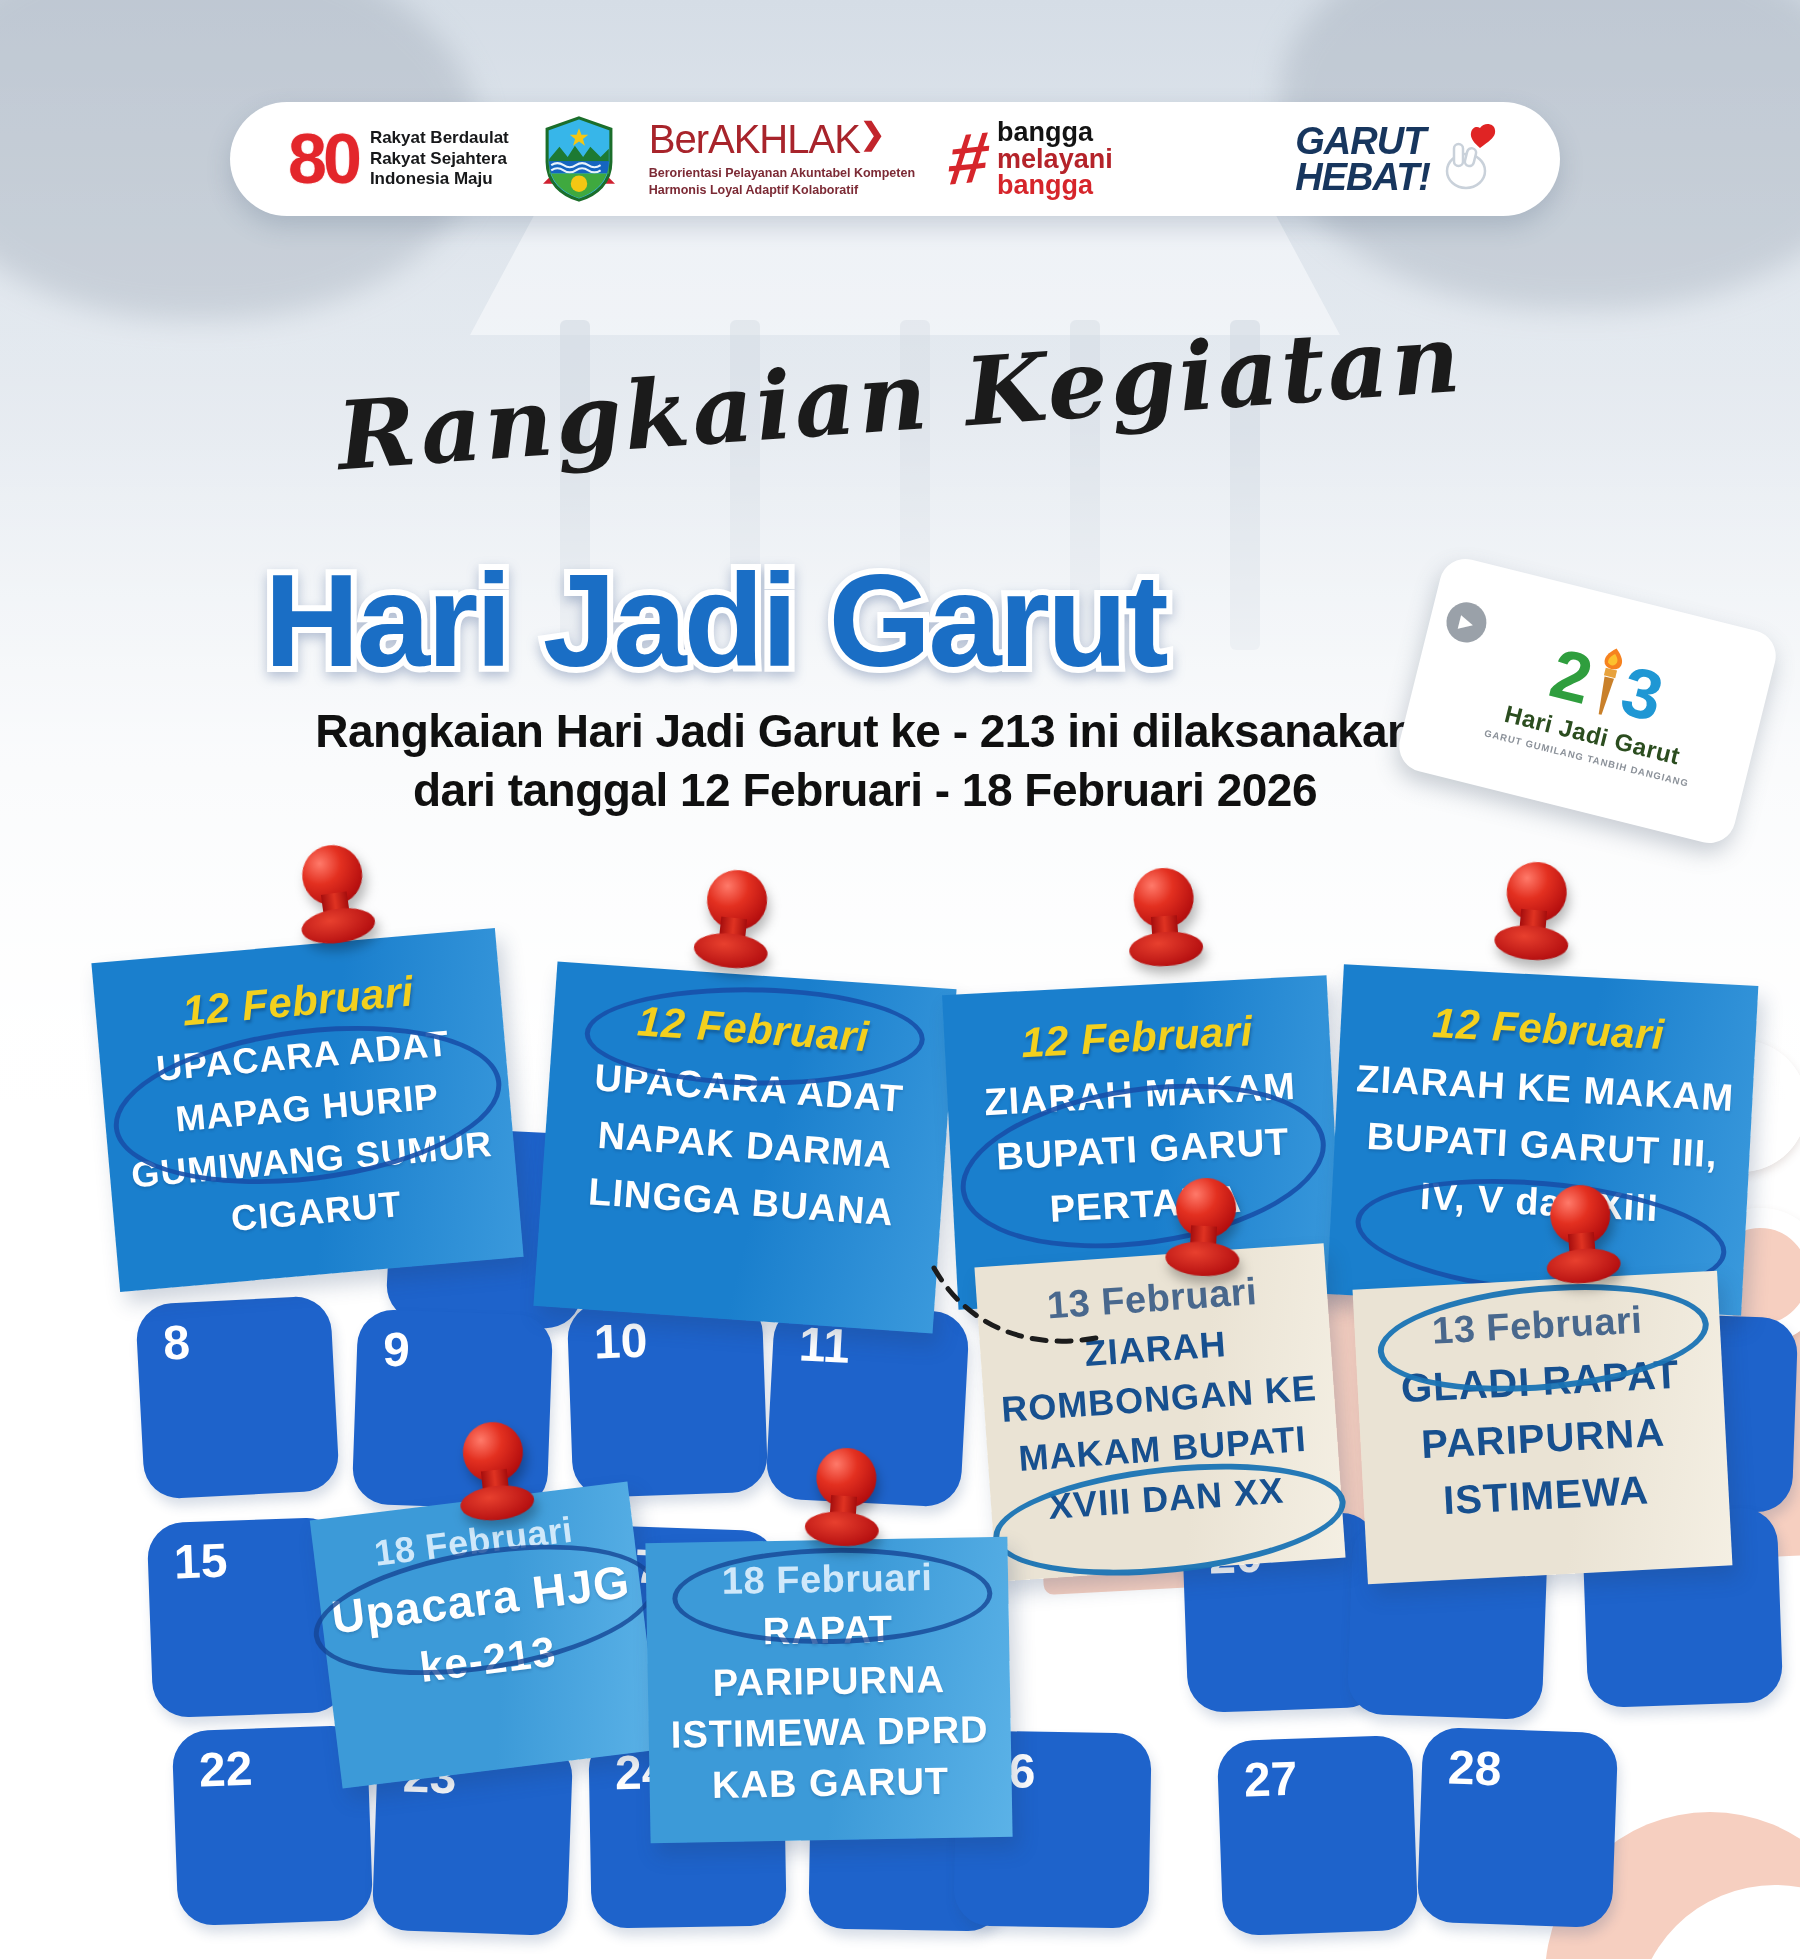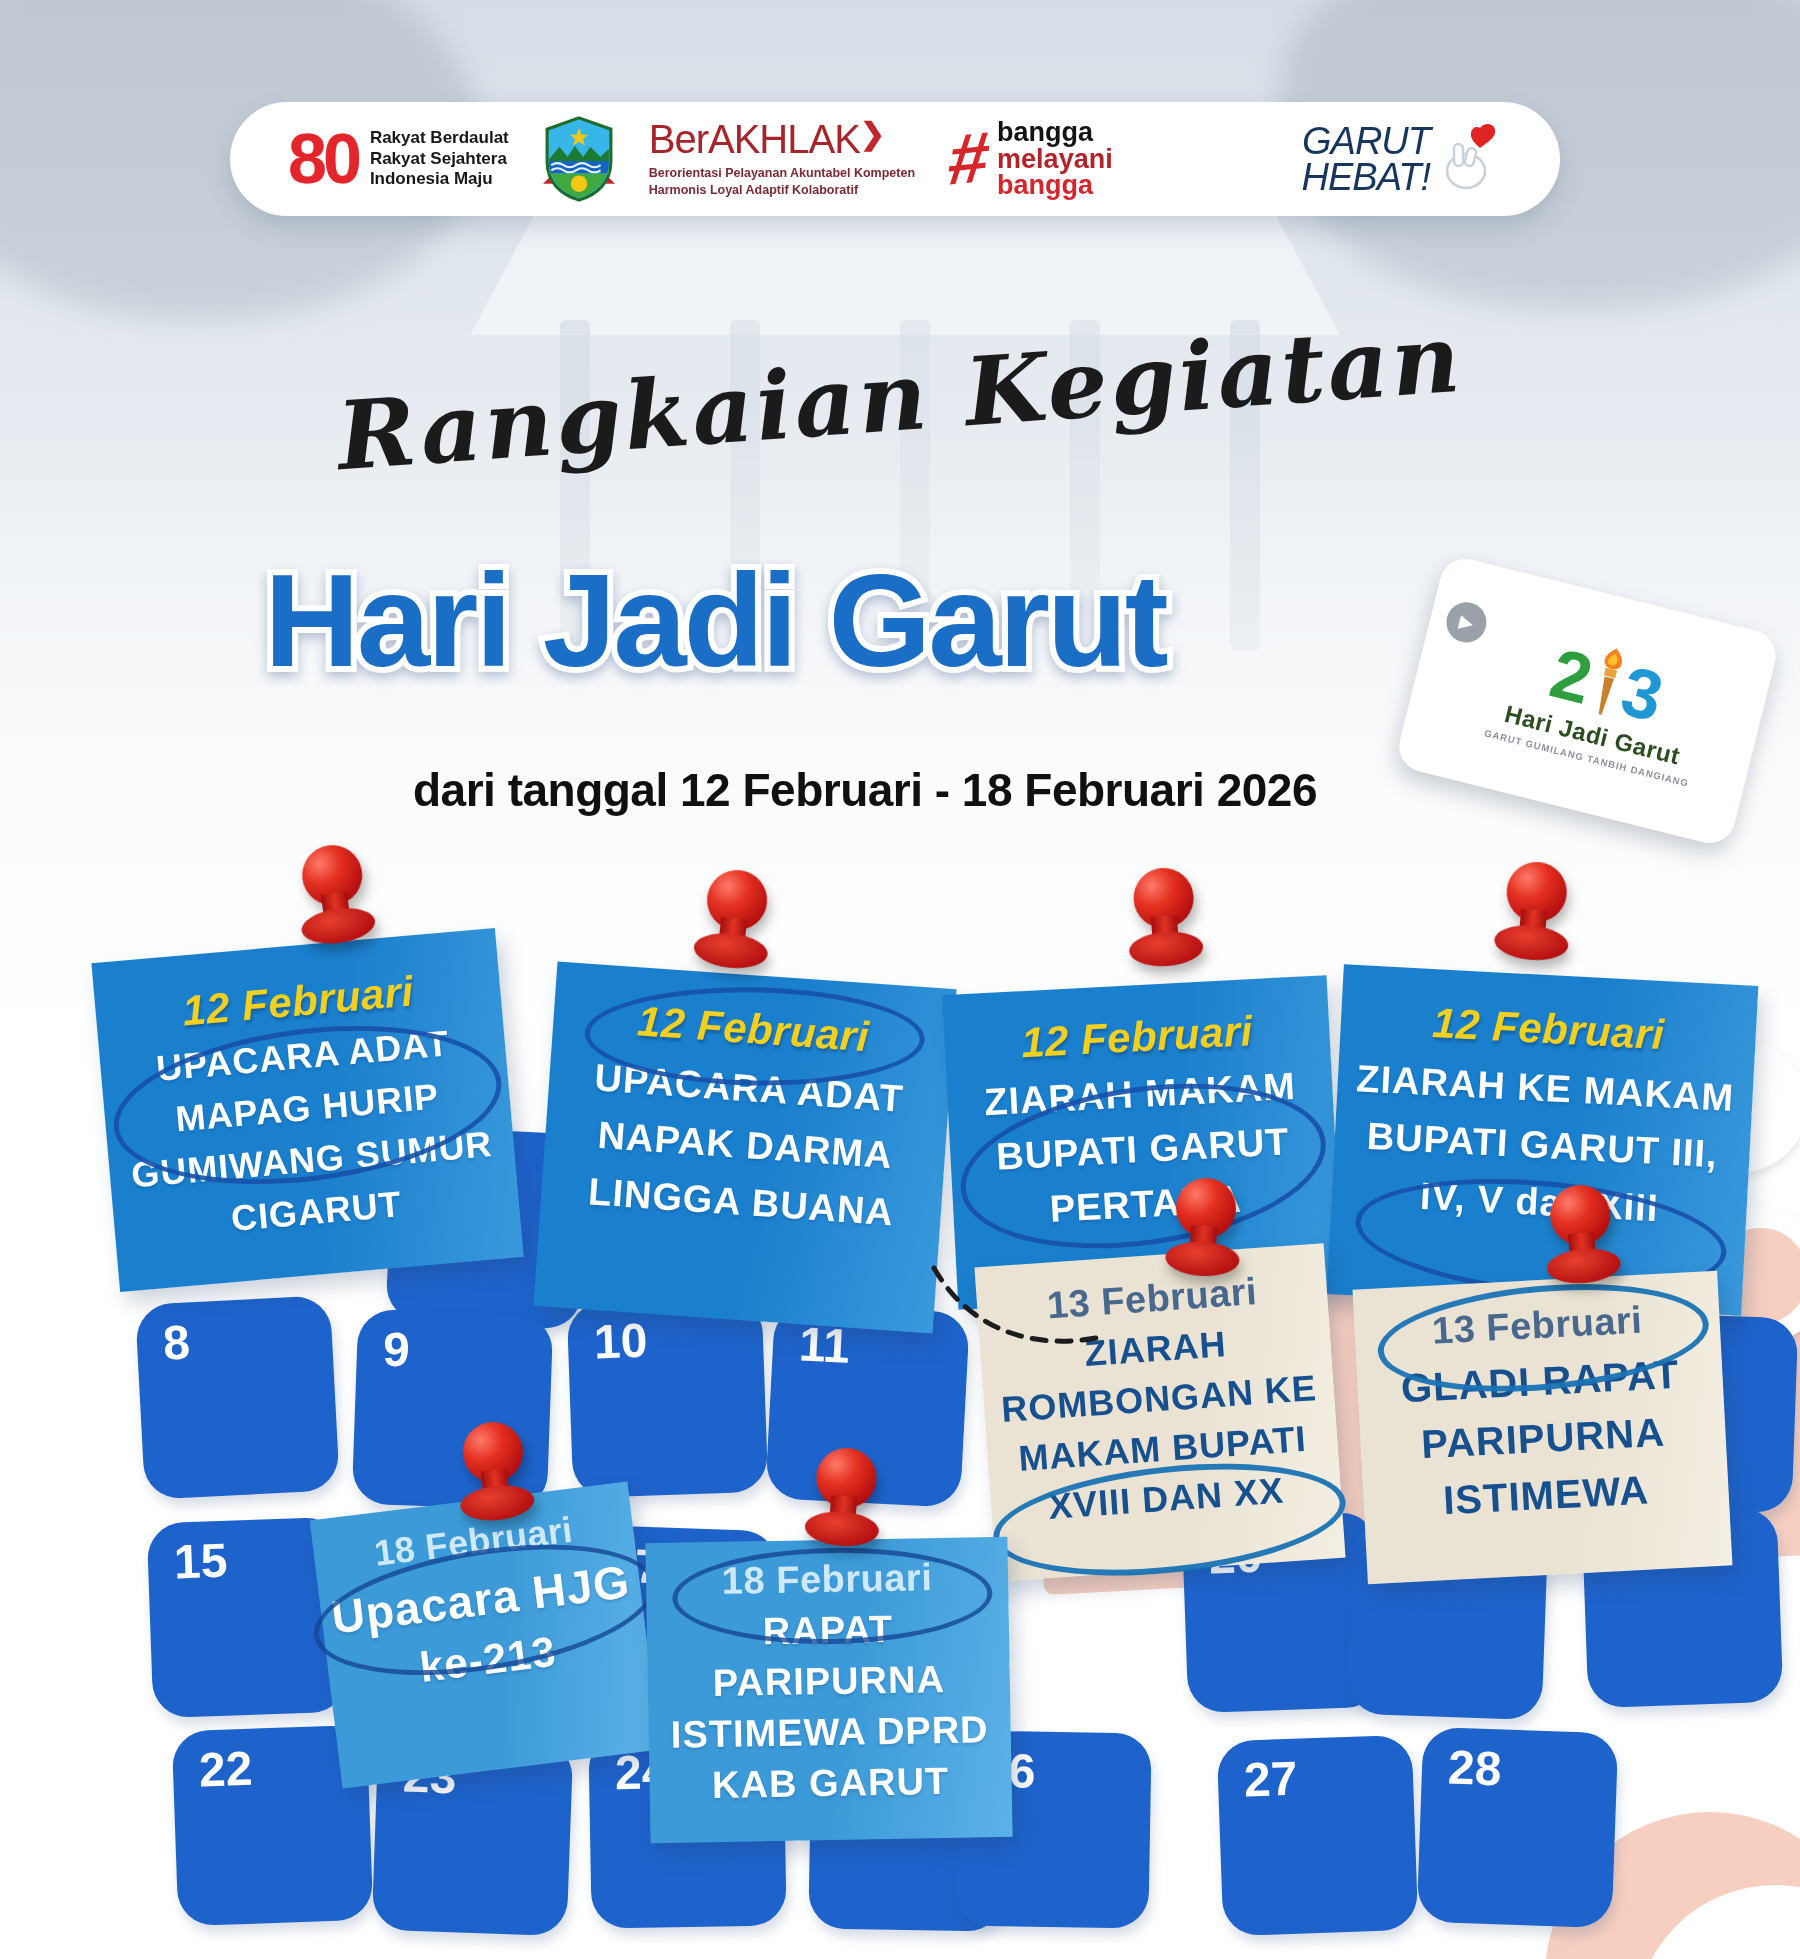--- a/index.html
+++ b/index.html
@@ -37,7 +37,7 @@
   .bangga .w2{color:#b5232a;}
   .bangga .w3{color:#d6252b;}
   .hebat{display:flex;align-items:center;gap:10px;margin-left:auto;}
-  .hebat .t{font-size:38px;line-height:.95;font-weight:400;font-style:italic;color:#17365e;text-align:right;letter-spacing:-1px;}
+  .hebat .t{font-size:38px;line-height:.95;font-weight:700;font-style:italic;color:#17365e;text-align:left;letter-spacing:-1px;}
   
   .script-title{position:absolute;left:0;right:0;top:342px;text-align:center;z-index:20;
       font-family:"DejaVu Serif",serif;font-style:italic;font-weight:600;font-size:94px;color:#1b1b1b;

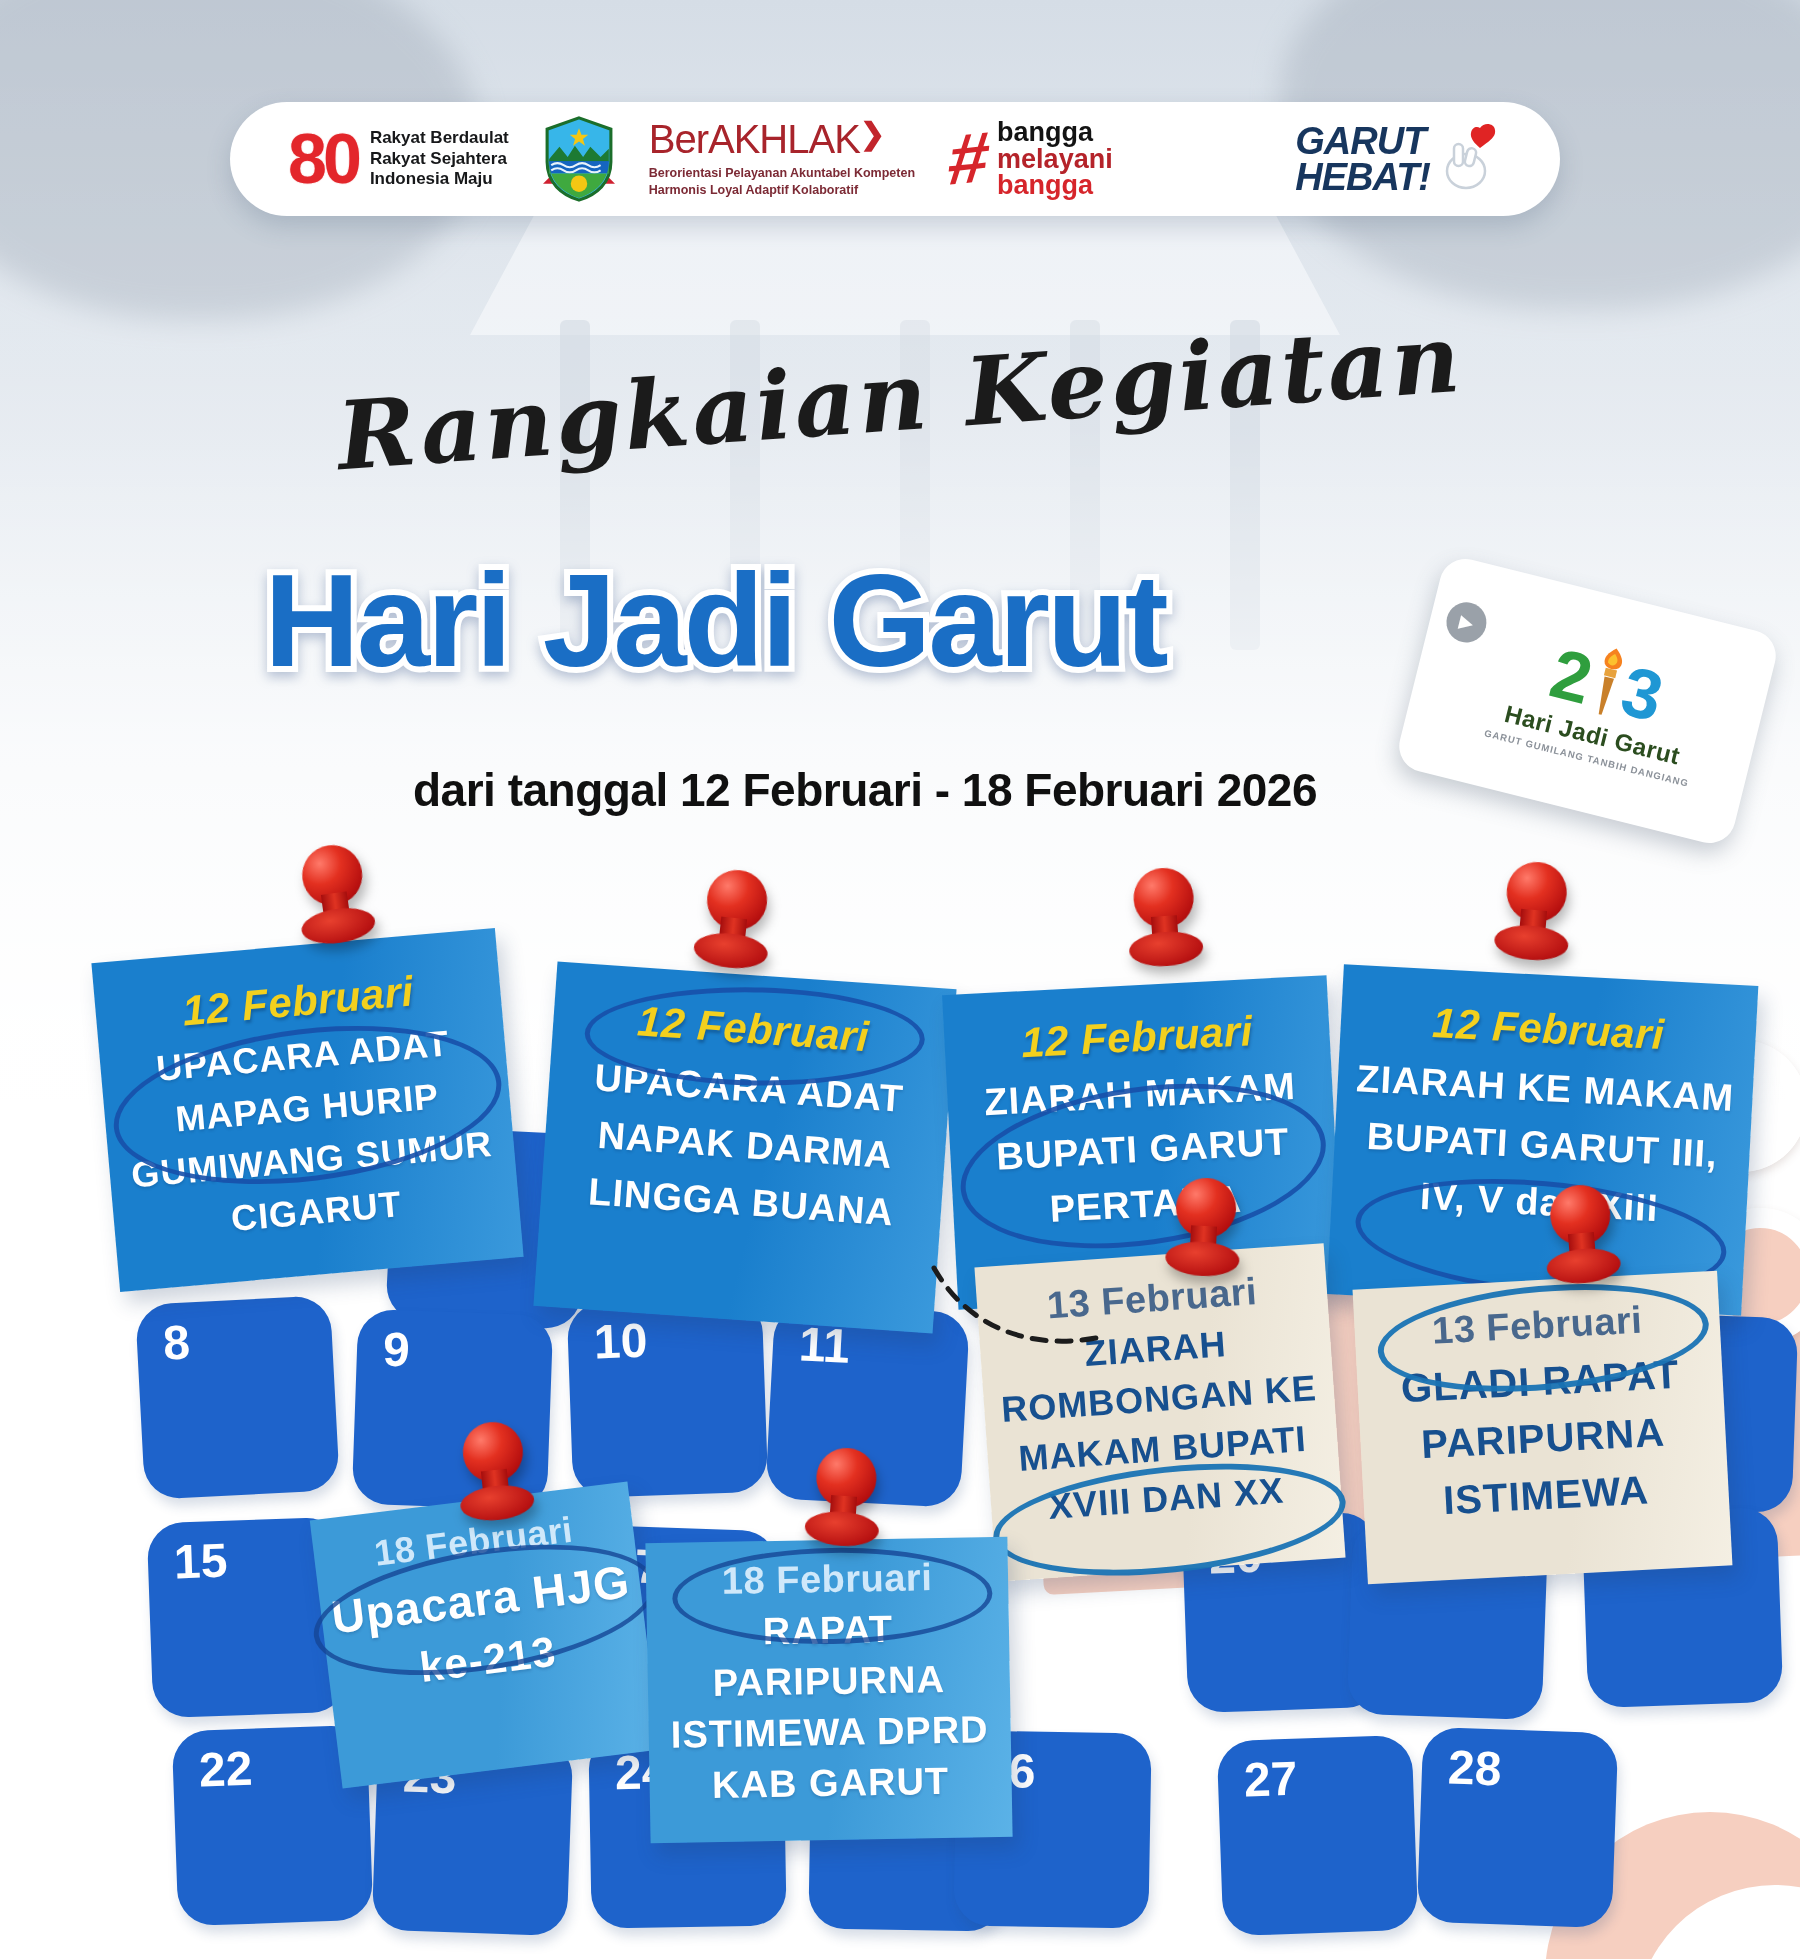--- a/index.html
+++ b/index.html
@@ -164,7 +164,7 @@
     <text x="670" y="148" text-anchor="middle" font-family="Liberation Sans, sans-serif" font-size="132" font-weight="bold" letter-spacing="-3" fill="#1a6ec5" stroke="#ffffff" stroke-width="12" paint-order="stroke">Hari Jadi Garut</text>
   </svg>
   <div class="subtitle">
-    <br>
+    <span>Rangkaian Hari Jadi Garut ke - 213 ini dilaksanakan</span><br>
     <span>dari tanggal 12 Februari - 18 Februari 2026</span>
   </div>
 

